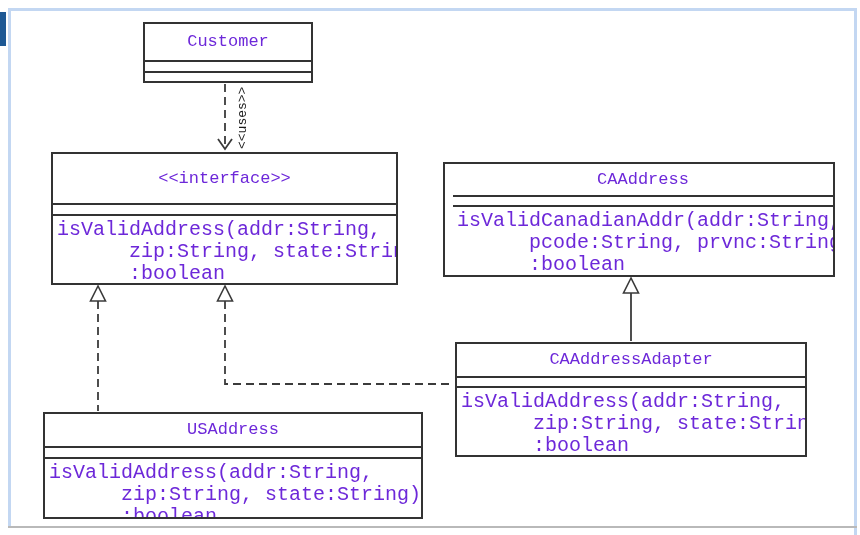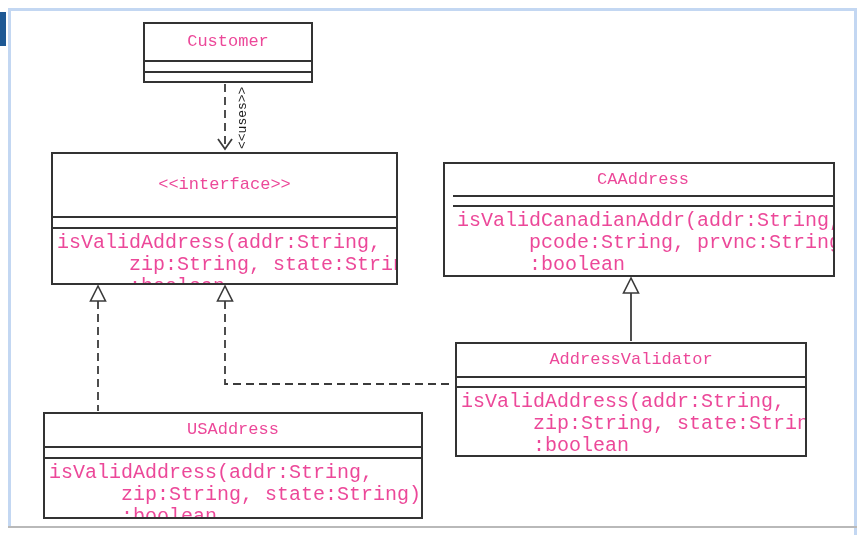--- a/index.html
+++ b/index.html
@@ -10,7 +10,7 @@
     background: #ffffff;
     overflow: hidden;
     font-family: "Liberation Mono", "DejaVu Sans Mono", monospace;
-    color: #ec4899;
+    color: #6d28d9;
   }
 
   

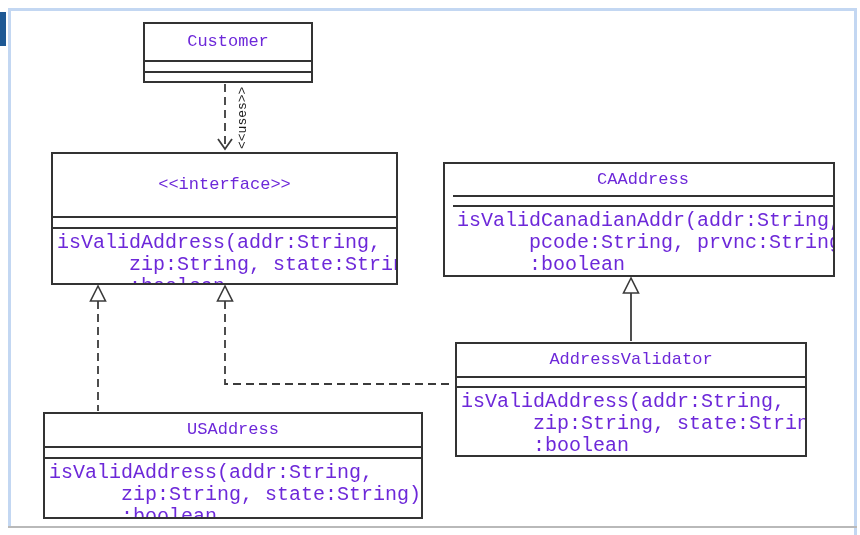--- a/index.html
+++ b/index.html
@@ -115,7 +115,7 @@
   </div>
 
   <div class="uml-class" style="left:51px; top:152px; width:347px; height:133px;">
-    <div class="uml-title" style="height:62px;">
+    <div class="uml-title" style="height:49px;">
       <div>&lt;&lt;interface&gt;&gt;</div>
     </div>
     <div class="uml-attrs" style="height:9px;"></div>

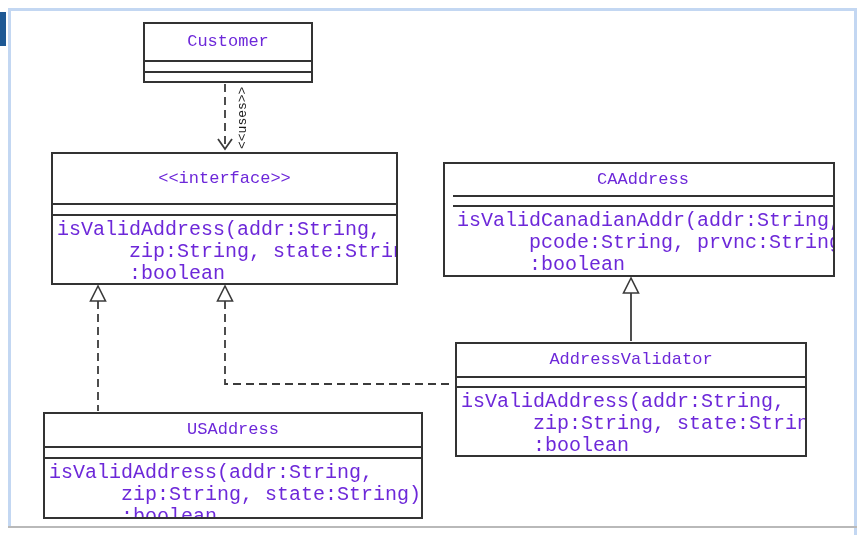--- a/index.html
+++ b/index.html
@@ -140,7 +140,7 @@
 
   <div class="uml-class" style="left:455px; top:342px; width:352px; height:115px;">
     <div class="uml-title" style="height:32px;">
-      <div>AddressValidator</div>
+      <div>CAAddressAdapter</div>
     </div>
     <div class="uml-attrs" style="height:8px;"></div>
     <div class="uml-ops">

